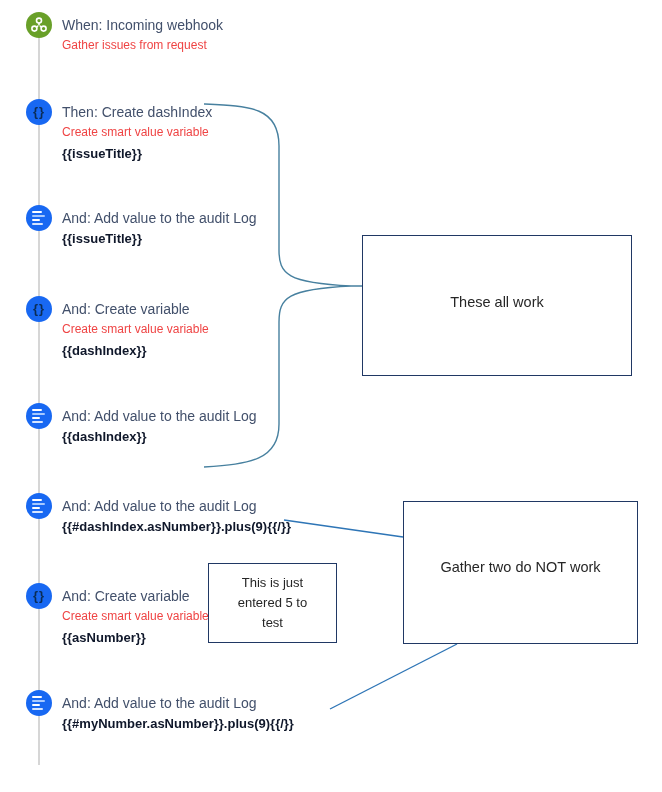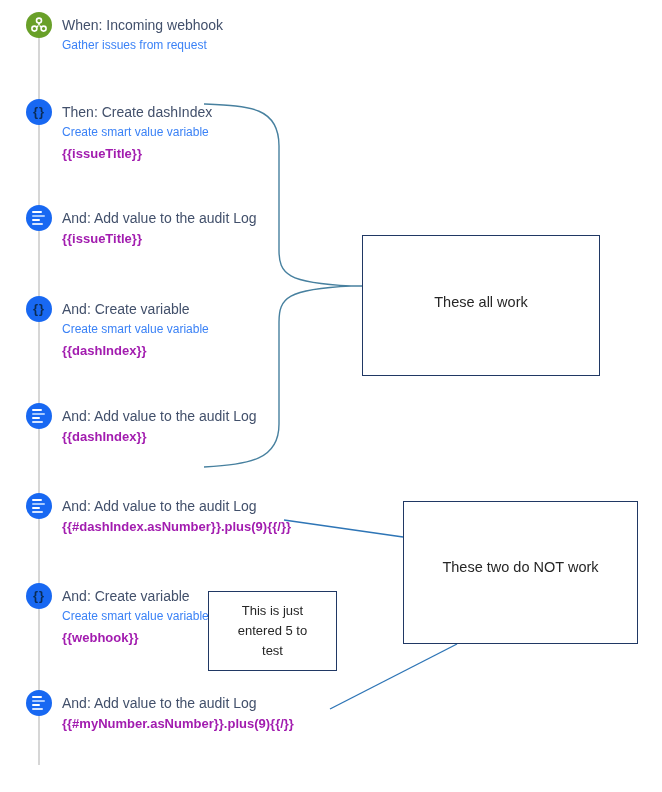--- a/index.html
+++ b/index.html
@@ -23,7 +23,7 @@
   .log-bars i:nth-child(4){width:11px;background:#d5e5ff;}
   .texts{padding-top:3px;}
   .title{font-size:14px;line-height:20px;color:#42506b;white-space:nowrap;}
-  .subtitle{font-size:12px;line-height:21px;color:#3b82f6;white-space:nowrap;}
+  .subtitle{font-size:12px;line-height:21px;color:#ef4444;white-space:nowrap;}
   .value{font-size:13px;line-height:21px;font-weight:bold;color:#a21caf;white-space:nowrap;}
 
   

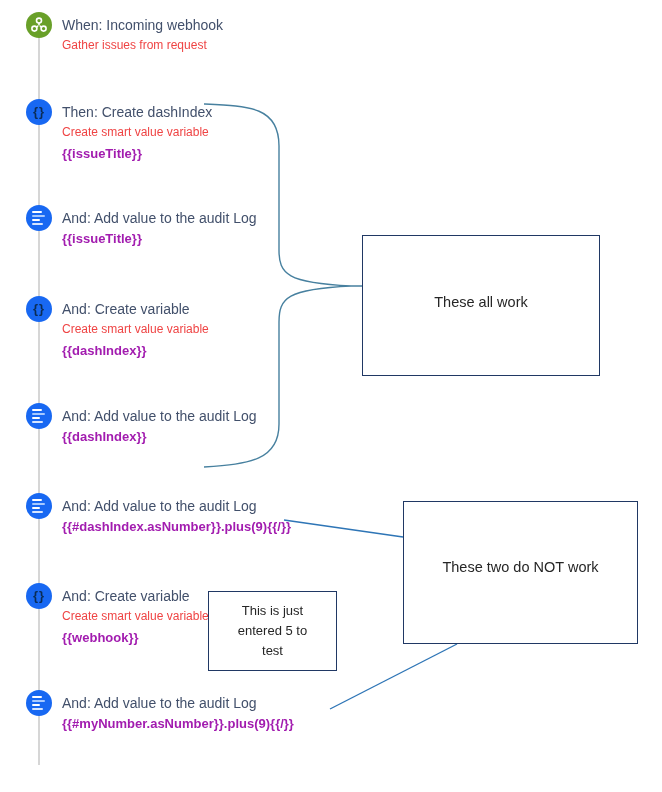--- a/index.html
+++ b/index.html
@@ -24,7 +24,7 @@
   .texts{padding-top:3px;}
   .title{font-size:14px;line-height:20px;color:#42506b;white-space:nowrap;}
   .subtitle{font-size:12px;line-height:21px;color:#ef4444;white-space:nowrap;}
-  .value{font-size:13px;line-height:21px;font-weight:bold;color:#a21caf;white-space:nowrap;}
+  .value{font-size:13px;line-height:21px;font-weight:bold;color:#0f172a;white-space:nowrap;}
 
   
   .overlay{position:absolute;left:0;top:0;width:662px;height:792px;z-index:3;pointer-events:none;}

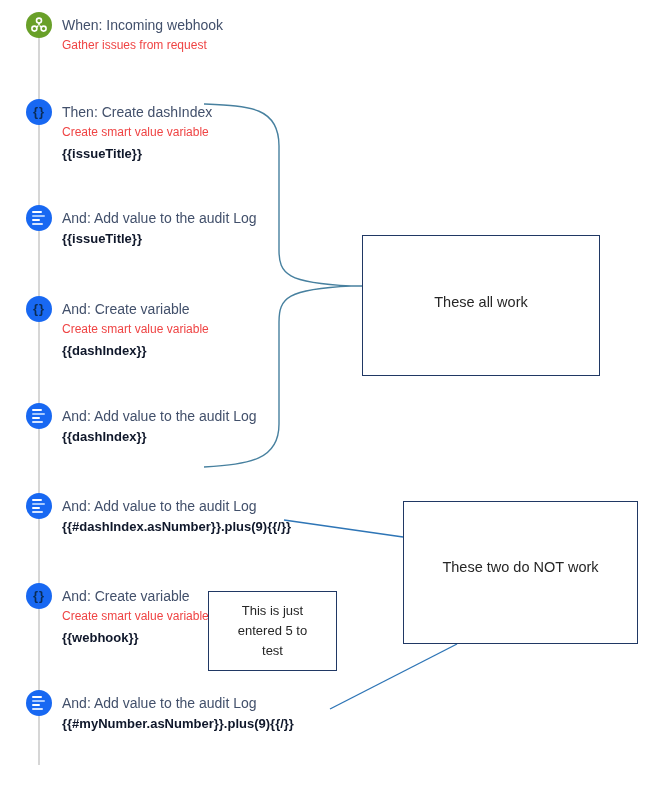--- a/index.html
+++ b/index.html
@@ -33,7 +33,7 @@
   .note-box{position:absolute;border:1.4px solid #203864;background:#ffffff;box-sizing:border-box;
             display:flex;align-items:center;justify-content:center;text-align:center;
             color:#262626;z-index:4;}
-  #box-all-work{left:362px;top:235px;width:238px;height:141px;font-size:14.5px;padding-bottom:8px;}
+  #box-all-work{left:362px;top:235px;width:270px;height:141px;font-size:14.5px;padding-bottom:8px;}
   #box-not-work{left:403px;top:501px;width:235px;height:143px;font-size:14.5px;padding-bottom:12px;}
   #box-test-note{left:208px;top:563px;width:129px;height:80px;font-size:13px;line-height:20px;padding:0 20px;margin-top:28px;}
 </style>

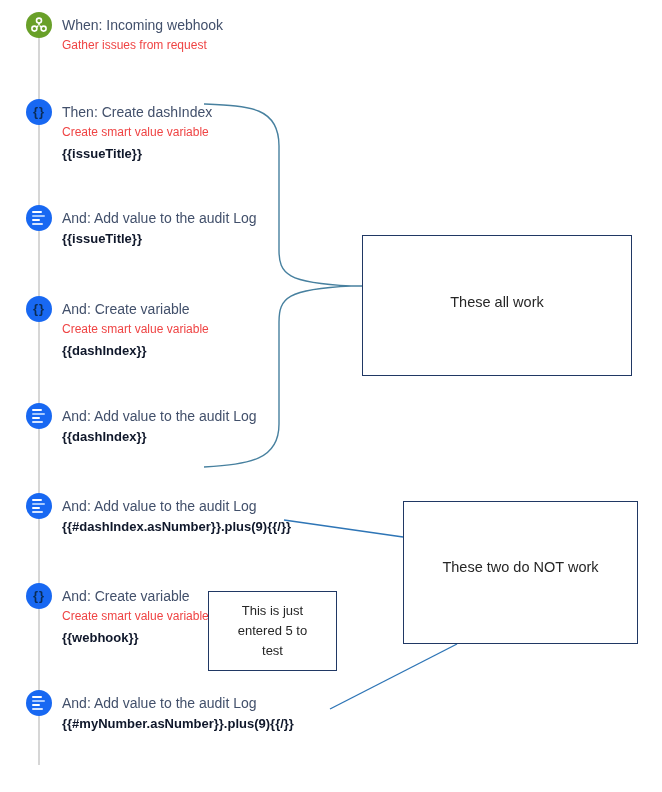--- a/index.html
+++ b/index.html
@@ -162,7 +162,7 @@
     <span>These all work</span>
   </div>
   <div class="note-box" id="box-not-work">
-    <span>These two do NOT work</span>
+    <span>Gather two do NOT work</span>
   </div>
   <div class="note-box" id="box-test-note">
     <span>This is just entered 5 to test</span>

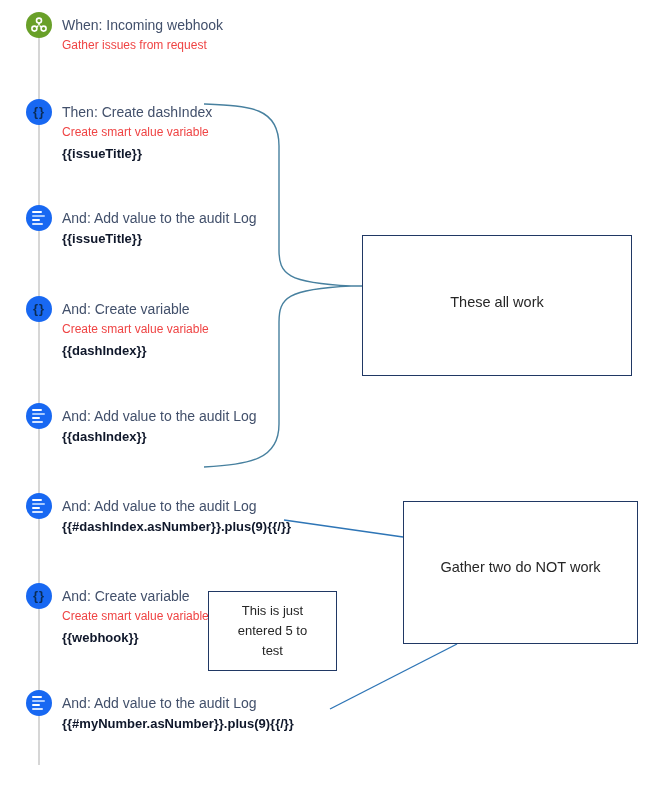--- a/index.html
+++ b/index.html
@@ -35,7 +35,7 @@
             color:#262626;z-index:4;}
   #box-all-work{left:362px;top:235px;width:270px;height:141px;font-size:14.5px;padding-bottom:8px;}
   #box-not-work{left:403px;top:501px;width:235px;height:143px;font-size:14.5px;padding-bottom:12px;}
-  #box-test-note{left:208px;top:563px;width:129px;height:80px;font-size:13px;line-height:20px;padding:0 20px;margin-top:28px;}
+  #box-test-note{left:208px;top:563px;width:129px;height:80px;font-size:13px;line-height:20px;padding:0 20px;}
 </style>
 </head>
 <body>

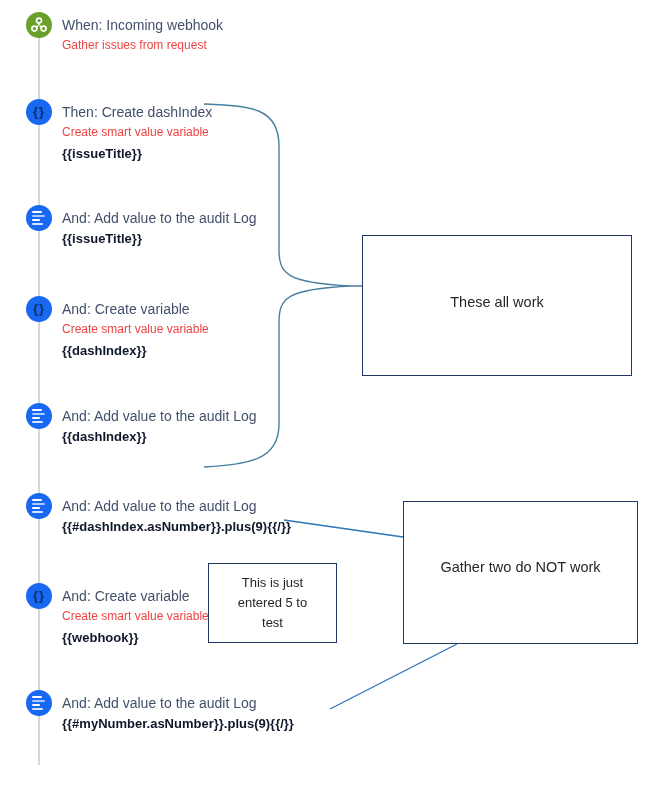--- a/index.html
+++ b/index.html
@@ -133,7 +133,7 @@
     <div class="texts">
       <div class="title">And: Create variable</div>
       <div class="subtitle">Create smart value variable</div>
-      <div class="value">{{webhook}}</div>
+      <div class="value">{{asNumber}}</div>
     </div>
   </div>
 

